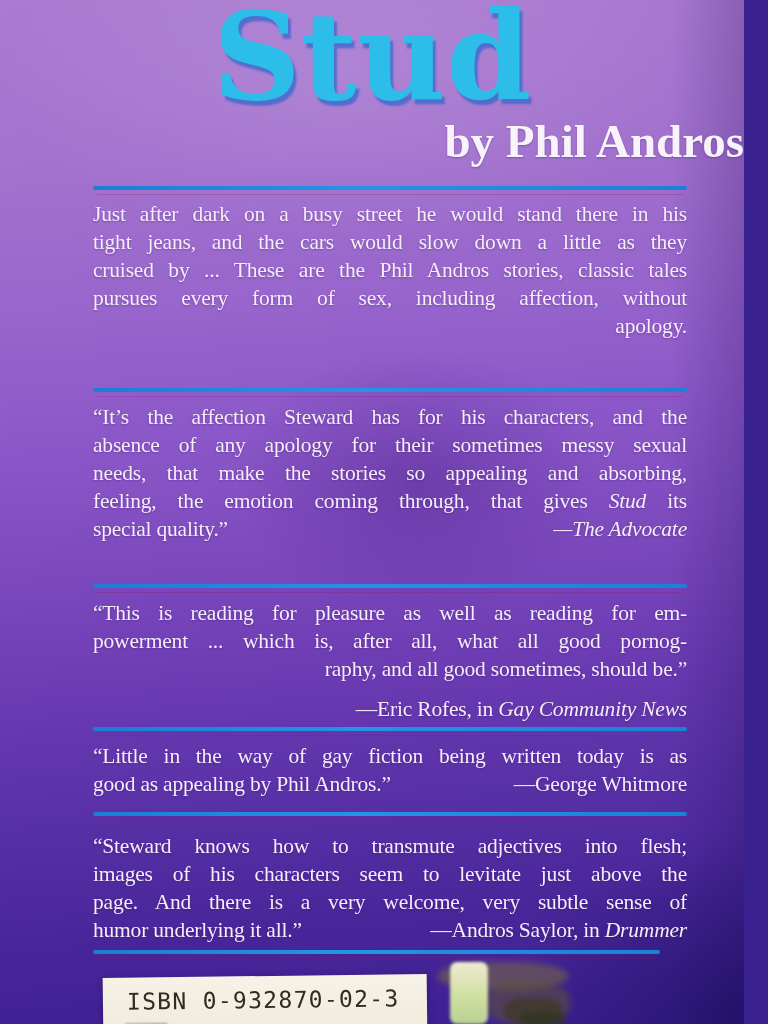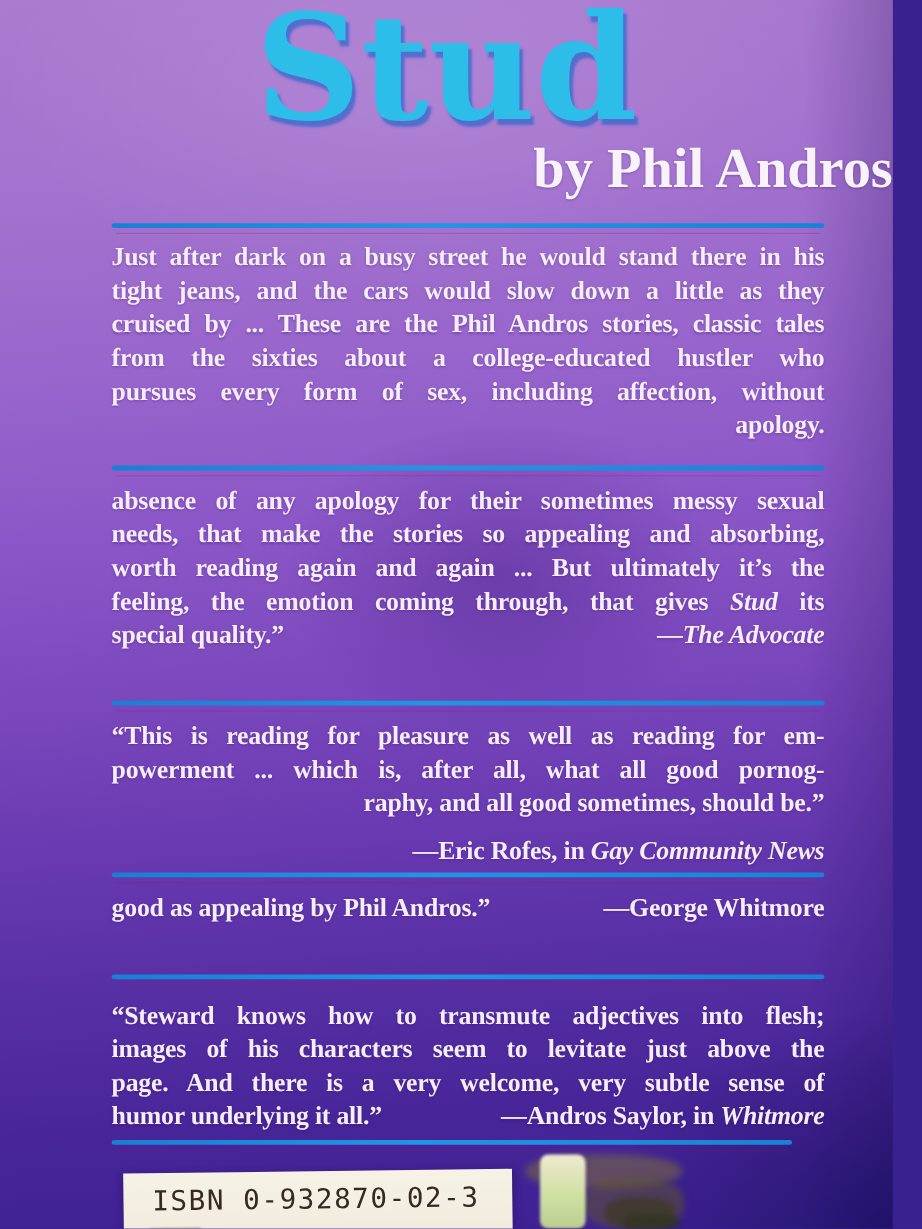--- a/index.html
+++ b/index.html
@@ -47,7 +47,7 @@
   
   .block {
     position:absolute; left:93px; width:594px;
-    color:#f5edf8; font-weight:bold; font-size:21.5px; letter-spacing:-0.2px;
+    color:#f5edf8; font-weight:normal; font-size:21.5px; letter-spacing:-0.2px;
     text-shadow:0 1px 2px rgba(55,18,105,0.35);
   }
   .tb0{top:200px} .tb1{top:403px} .tb2{top:599px} .tb3{top:742px} .tb4{top:832px}

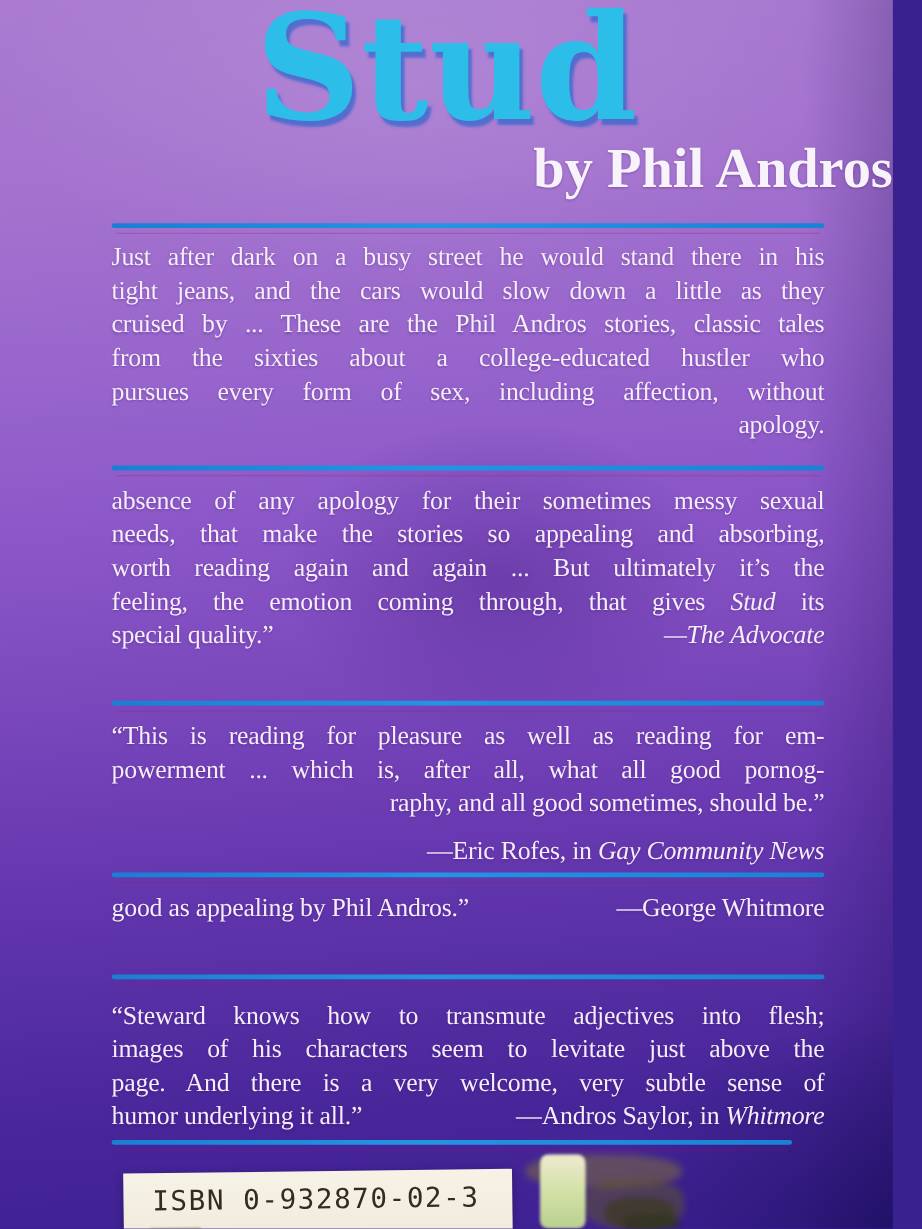--- a/index.html
+++ b/index.html
@@ -103,7 +103,6 @@
       <div class="line j"><span>Just after dark on a busy street he would stand there in his</span></div>
       <div class="line j"><span>tight jeans, and the cars would slow down a little as they</span></div>
       <div class="line j"><span>cruised by ... These are the Phil Andros stories, classic tales</span></div>
-      <div class="line j"><span>from the sixties about a college-educated hustler who</span></div>
       <div class="line j"><span>pursues every form of sex, including affection, without</span></div>
       <div class="line left"><span>apology.</span></div>
     </div>

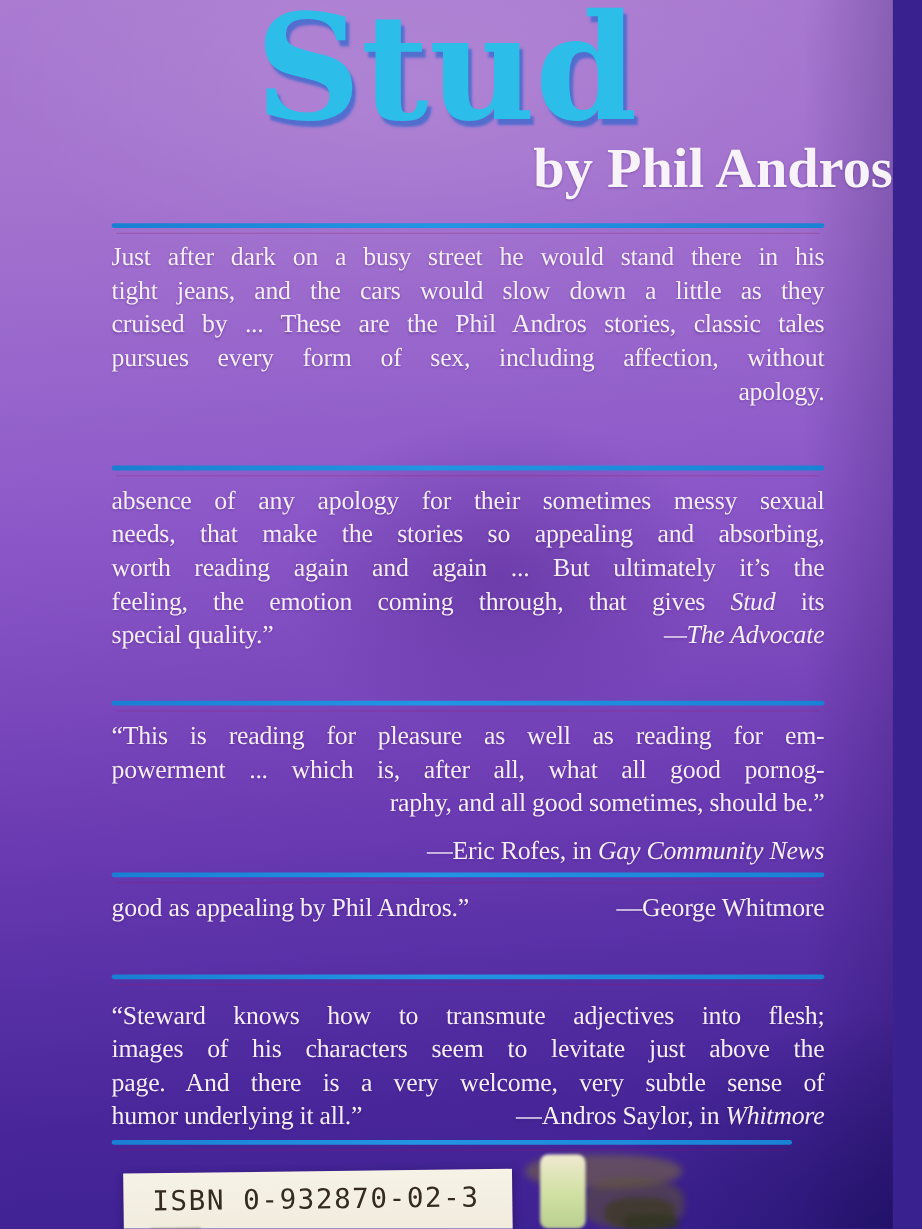--- a/index.html
+++ b/index.html
@@ -109,6 +109,7 @@
 
   <div class="rule r2"></div>
   <div class="block tb1">
+      <div class="line j"><span>“It’s the affection Steward has for his characters, and the</span></div>
       <div class="line j"><span>absence of any apology for their sometimes messy sexual</span></div>
       <div class="line j"><span>needs, that make the stories so appealing and absorbing,</span></div>
       <div class="line j"><span>worth reading again and again ... But ultimately it’s the</span></div>

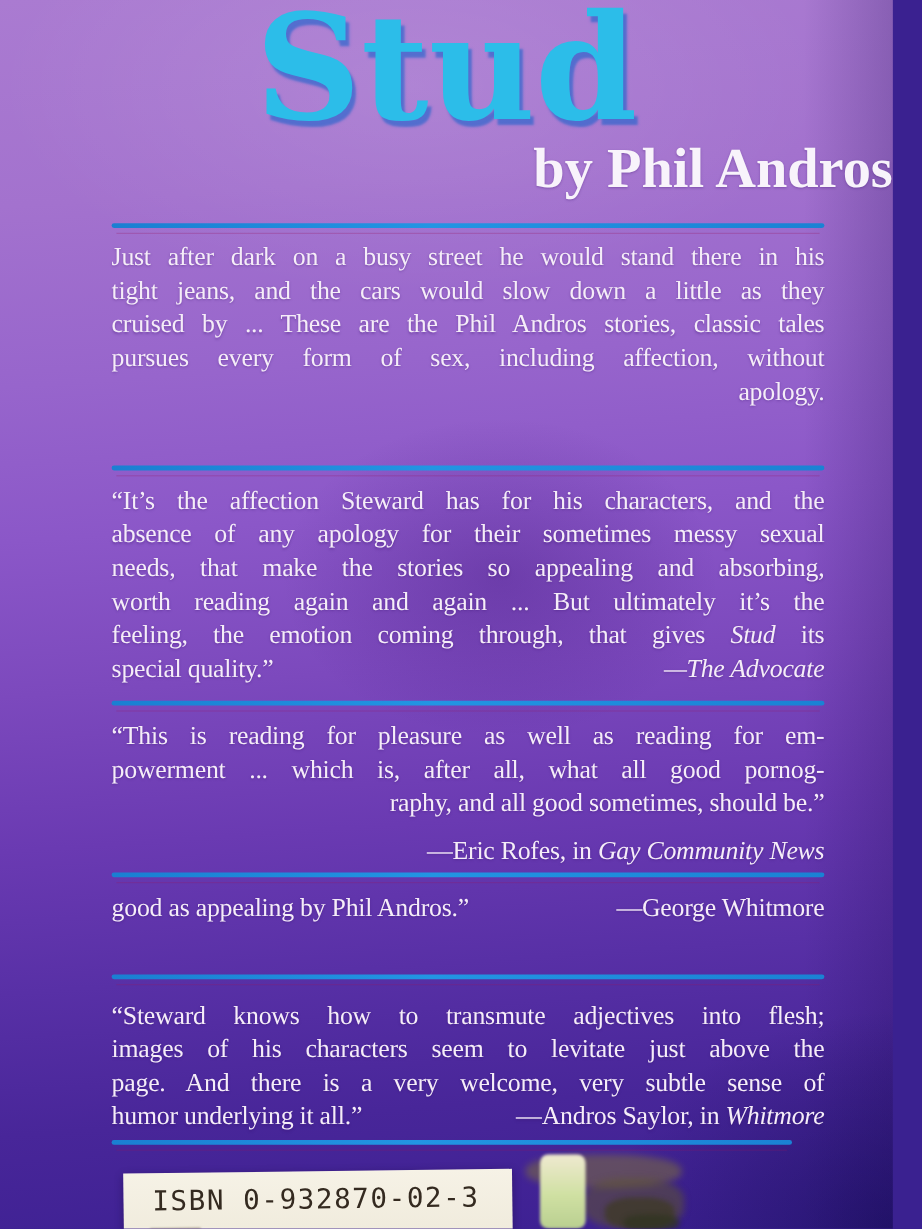--- a/index.html
+++ b/index.html
@@ -112,7 +112,6 @@
       <div class="line j"><span>“It’s the affection Steward has for his characters, and the</span></div>
       <div class="line j"><span>absence of any apology for their sometimes messy sexual</span></div>
       <div class="line j"><span>needs, that make the stories so appealing and absorbing,</span></div>
-      <div class="line j"><span>worth reading again and again ... But ultimately it’s the</span></div>
       <div class="line j"><span>feeling, the emotion coming through, that gives </span><em>Stud</em><span> its</span></div>
       <div class="line between">
         <span><span>special quality.”</span></span>

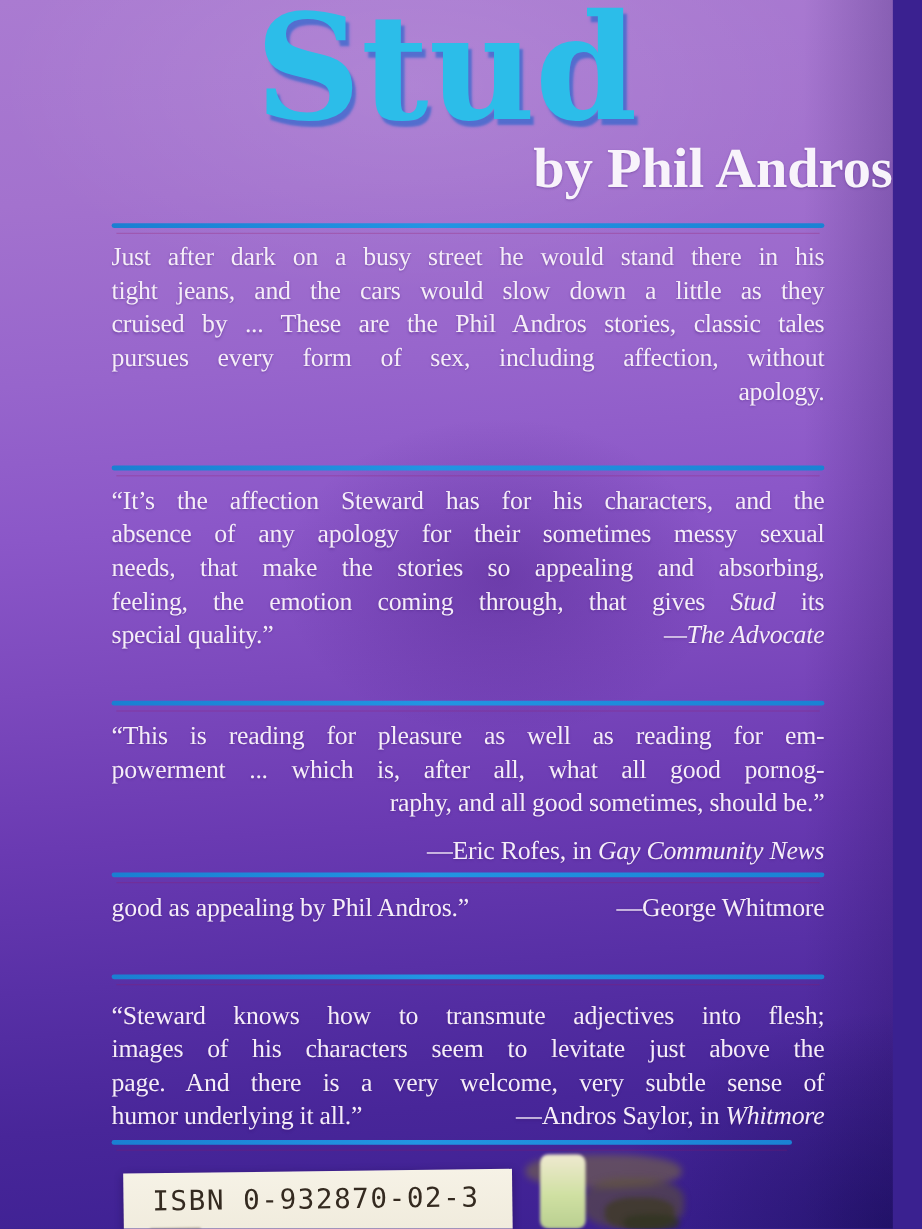--- a/index.html
+++ b/index.html
@@ -129,6 +129,7 @@
 
   <div class="rule r4"></div>
   <div class="block tb3">
+      <div class="line j"><span>“Little in the way of gay fiction being written today is as</span></div>
       <div class="line between">
         <span><span>good as appealing by Phil Andros.”</span></span>
         <span><span>—George Whitmore</span></span>

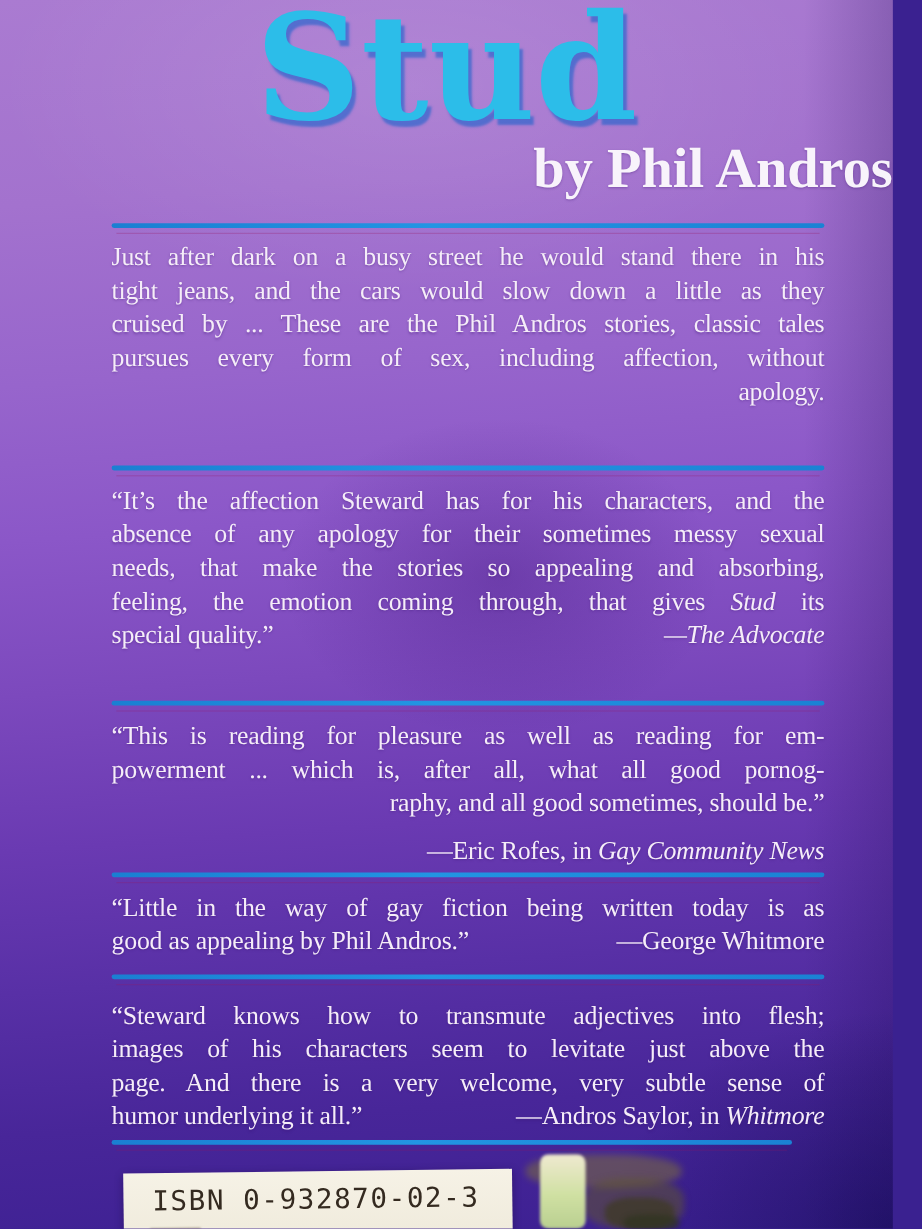--- a/index.html
+++ b/index.html
@@ -143,7 +143,7 @@
       <div class="line j"><span>page. And there is a very welcome, very subtle sense of</span></div>
       <div class="line between">
         <span><span>humor underlying it all.”</span></span>
-        <span><span>—Andros Saylor, in </span><em>Whitmore</em></span>
+        <span><span>—Andros Saylor, in </span><em>Drummer</em></span>
       </div>
     </div>
 

